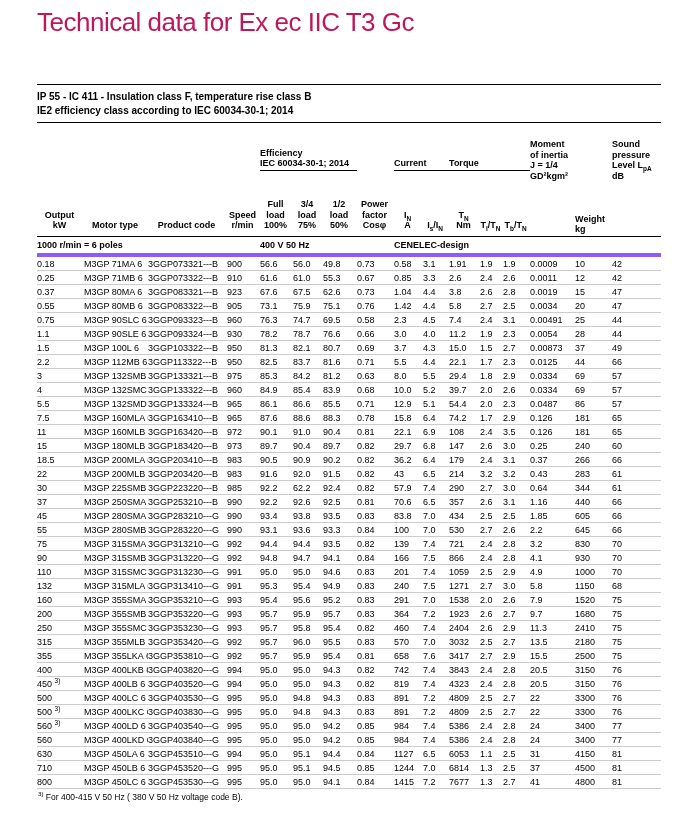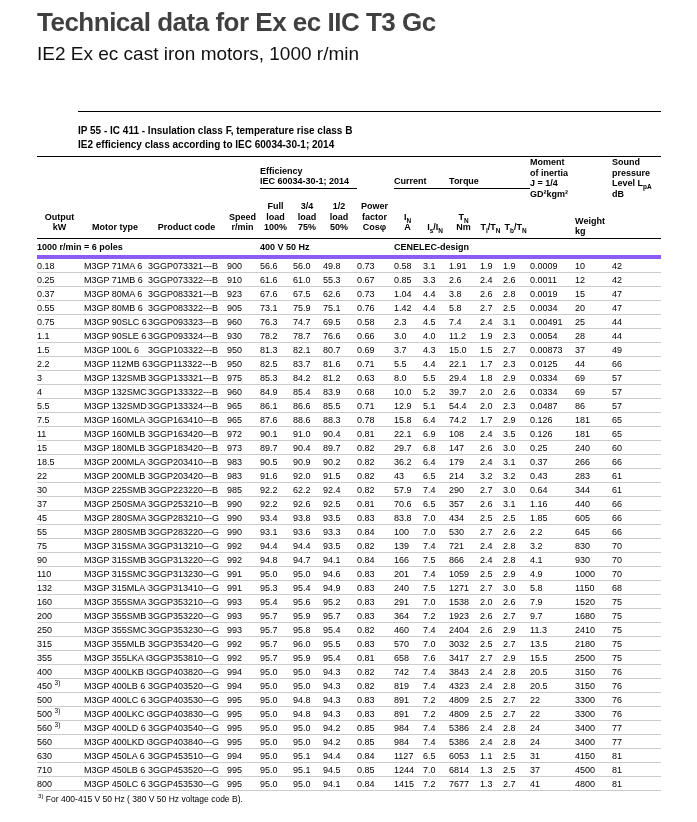--- a/index.html
+++ b/index.html
@@ -15,10 +15,10 @@
 
   .title {
     font-size: 26px;
-    font-weight: 700;
+    font-weight: 400;
     letter-spacing: -0.5px;
     line-height: 1.15;
-    color: #404040;
+    color: #be185d;
   }
   .subtitle {
     font-size: 19px;

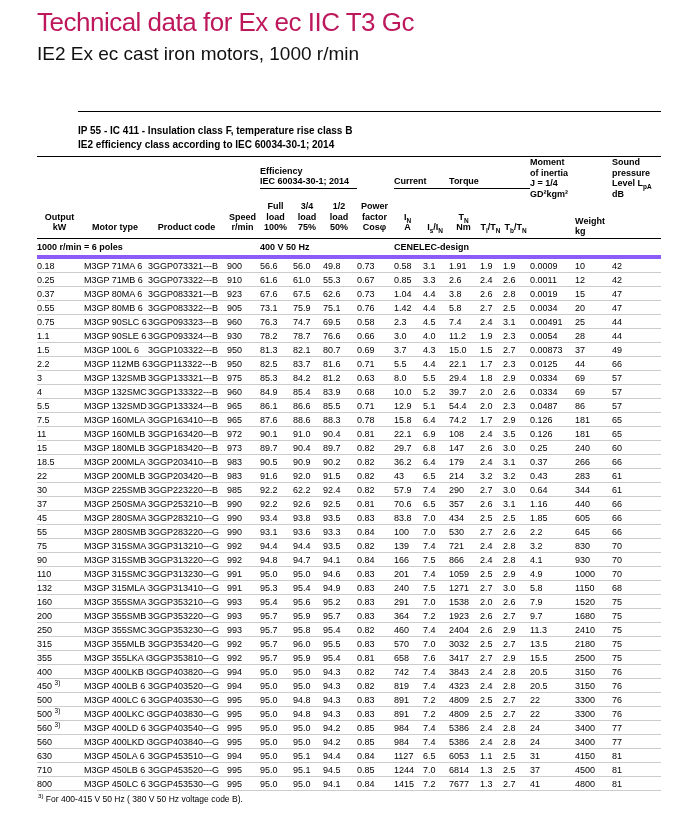--- a/index.html
+++ b/index.html
@@ -86,7 +86,6 @@
 <div class="page">
 
   <div class="title">Technical data for Ex ec IIC T3 Gc</div>
-  <div class="subtitle">IE2 Ex ec cast iron motors, 1000 r/min</div>
 
   <div class="notes">
     <div class="note">IP 55 - IC 411 - Insulation class F, temperature rise class B</div>

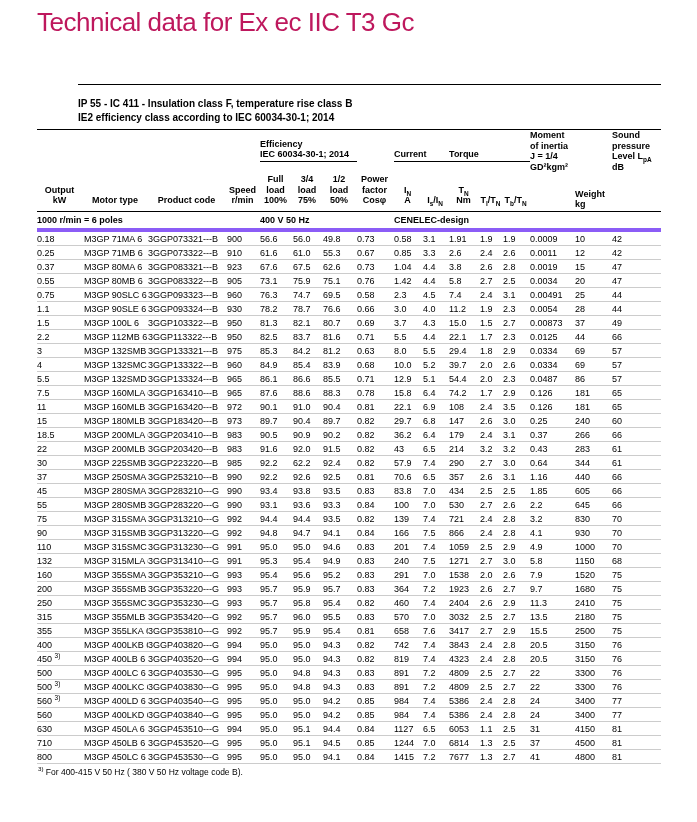--- a/index.html
+++ b/index.html
@@ -30,8 +30,7 @@
   .notes {
     margin-top: 46px;
     border-top: 1px solid #000;
-    padding: 12px 0 4px 0;
-    margin-left: 41px;
+    padding: 5px 0 4px 0;
   }
   .notes .note { font-size: 10px; font-weight: 700; line-height: 1.4; }
 

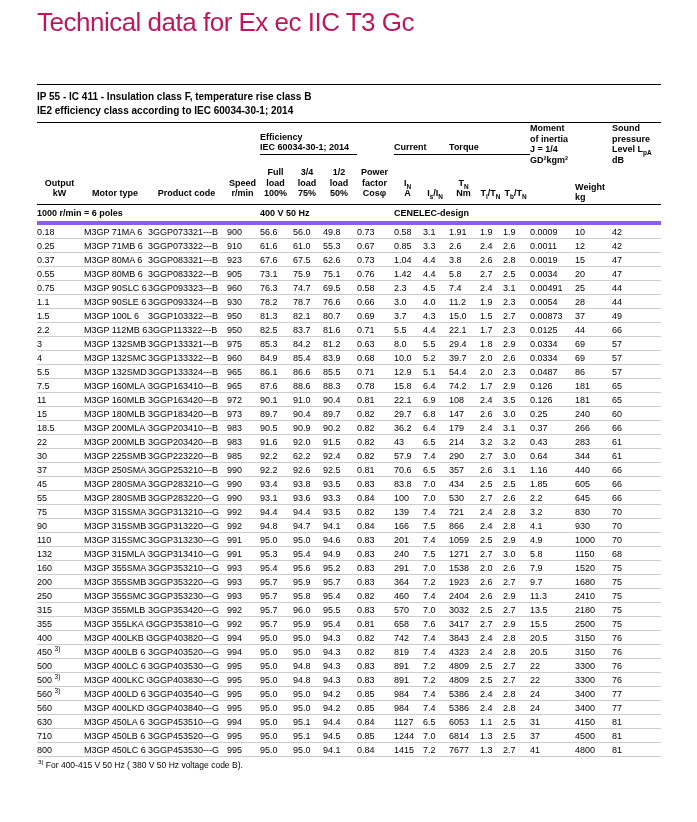--- a/index.html
+++ b/index.html
@@ -49,7 +49,7 @@
   .tech thead th {
     font-weight: 700;
     line-height: 1.18;
-    padding-top: 0;
+    padding-top: 16px;
     overflow: visible;
   }
   .tech thead tr.h1 th { height: 30px; }

